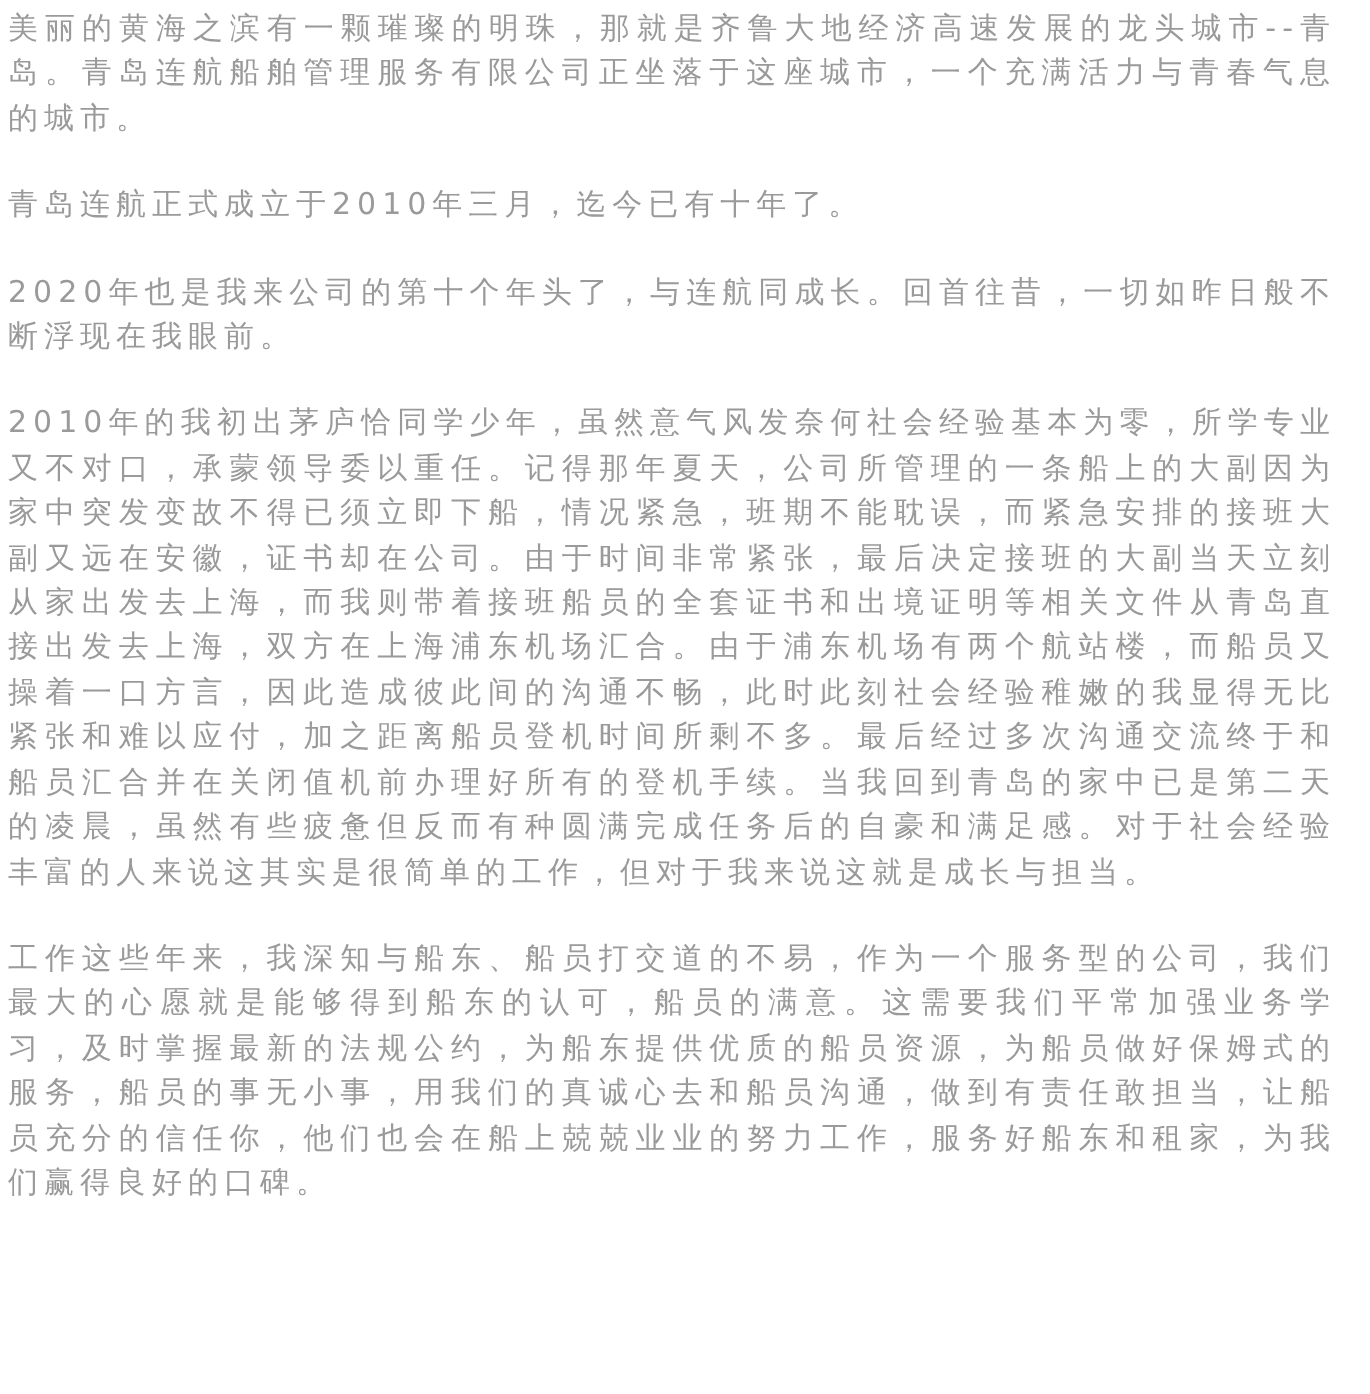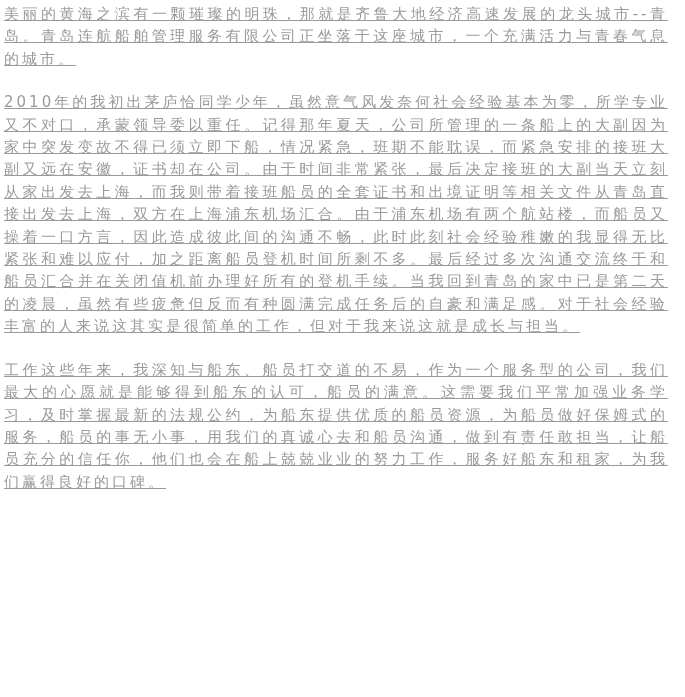--- a/index.html
+++ b/index.html
@@ -27,7 +27,6 @@
     text-align: justify;
     text-justify: inter-ideograph;
     word-break: break-all;
-    text-decoration: underline;
     -webkit-font-smoothing: antialiased;
   }
   .article p:last-child {

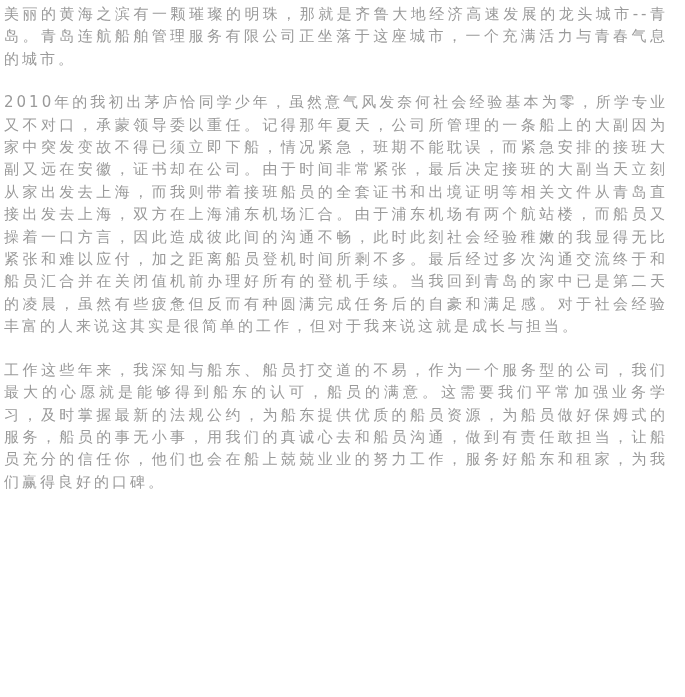--- a/index.html
+++ b/index.html
@@ -38,6 +38,7 @@
 
 <div class="article" style="color: rgb(154, 154, 154);">
   <p>美丽的黄海之滨有一颗璀璨的明珠，那就是齐鲁大地经济高速发展的龙头城市--青岛。青岛连航船舶管理服务有限公司正坐落于这座城市，一个充满活力与青春气息的城市。</p>
+  <p>青岛连航正式成立于2010年三月，迄今已有十年了。</p>
   <p>2010年的我初出茅庐恰同学少年，虽然意气风发奈何社会经验基本为零，所学专业又不对口，承蒙领导委以重任。记得那年夏天，公司所管理的一条船上的大副因为家中突发变故不得已须立即下船，情况紧急，班期不能耽误，而紧急安排的接班大副又远在安徽，证书却在公司。由于时间非常紧张，最后决定接班的大副当天立刻从家出发去上海，而我则带着接班船员的全套证书和出境证明等相关文件从青岛直接出发去上海，双方在上海浦东机场汇合。由于浦东机场有两个航站楼，而船员又操着一口方言，因此造成彼此间的沟通不畅，此时此刻社会经验稚嫩的我显得无比紧张和难以应付，加之距离船员登机时间所剩不多。最后经过多次沟通交流终于和船员汇合并在关闭值机前办理好所有的登机手续。当我回到青岛的家中已是第二天的凌晨，虽然有些疲惫但反而有种圆满完成任务后的自豪和满足感。对于社会经验丰富的人来说这其实是很简单的工作，但对于我来说这就是成长与担当。</p>
   <p>工作这些年来，我深知与船东、船员打交道的不易，作为一个服务型的公司，我们最大的心愿就是能够得到船东的认可，船员的满意。这需要我们平常加强业务学习，及时掌握最新的法规公约，为船东提供优质的船员资源，为船员做好保姆式的服务，船员的事无小事，用我们的真诚心去和船员沟通，做到有责任敢担当，让船员充分的信任你，他们也会在船上兢兢业业的努力工作，服务好船东和租家，为我们赢得良好的口碑。</p>
 </div>

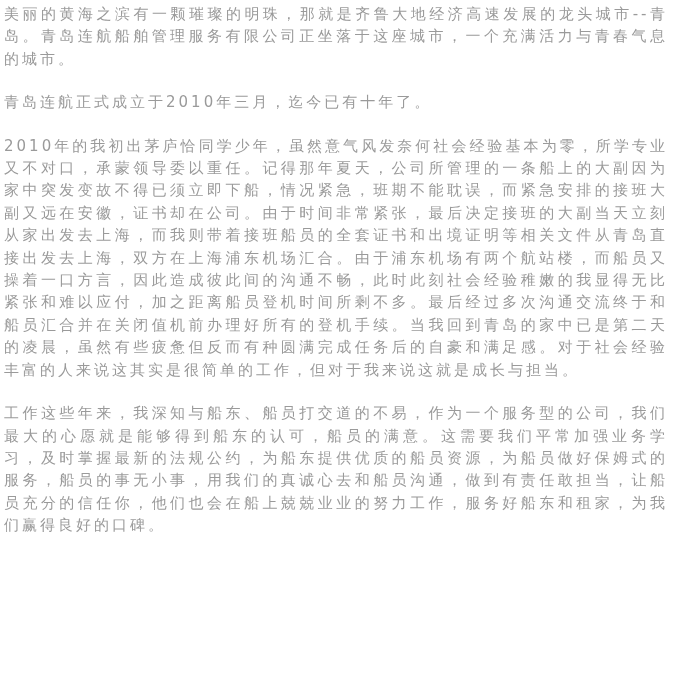--- a/index.html
+++ b/index.html
@@ -39,6 +39,7 @@
 <div class="article" style="color: rgb(154, 154, 154);">
   <p>美丽的黄海之滨有一颗璀璨的明珠，那就是齐鲁大地经济高速发展的龙头城市--青岛。青岛连航船舶管理服务有限公司正坐落于这座城市，一个充满活力与青春气息的城市。</p>
   <p>青岛连航正式成立于2010年三月，迄今已有十年了。</p>
+  <p>2020年也是我来公司的第十个年头了，与连航同成长。回首往昔，一切如昨日般不断浮现在我眼前。</p>
   <p>2010年的我初出茅庐恰同学少年，虽然意气风发奈何社会经验基本为零，所学专业又不对口，承蒙领导委以重任。记得那年夏天，公司所管理的一条船上的大副因为家中突发变故不得已须立即下船，情况紧急，班期不能耽误，而紧急安排的接班大副又远在安徽，证书却在公司。由于时间非常紧张，最后决定接班的大副当天立刻从家出发去上海，而我则带着接班船员的全套证书和出境证明等相关文件从青岛直接出发去上海，双方在上海浦东机场汇合。由于浦东机场有两个航站楼，而船员又操着一口方言，因此造成彼此间的沟通不畅，此时此刻社会经验稚嫩的我显得无比紧张和难以应付，加之距离船员登机时间所剩不多。最后经过多次沟通交流终于和船员汇合并在关闭值机前办理好所有的登机手续。当我回到青岛的家中已是第二天的凌晨，虽然有些疲惫但反而有种圆满完成任务后的自豪和满足感。对于社会经验丰富的人来说这其实是很简单的工作，但对于我来说这就是成长与担当。</p>
   <p>工作这些年来，我深知与船东、船员打交道的不易，作为一个服务型的公司，我们最大的心愿就是能够得到船东的认可，船员的满意。这需要我们平常加强业务学习，及时掌握最新的法规公约，为船东提供优质的船员资源，为船员做好保姆式的服务，船员的事无小事，用我们的真诚心去和船员沟通，做到有责任敢担当，让船员充分的信任你，他们也会在船上兢兢业业的努力工作，服务好船东和租家，为我们赢得良好的口碑。</p>
 </div>

